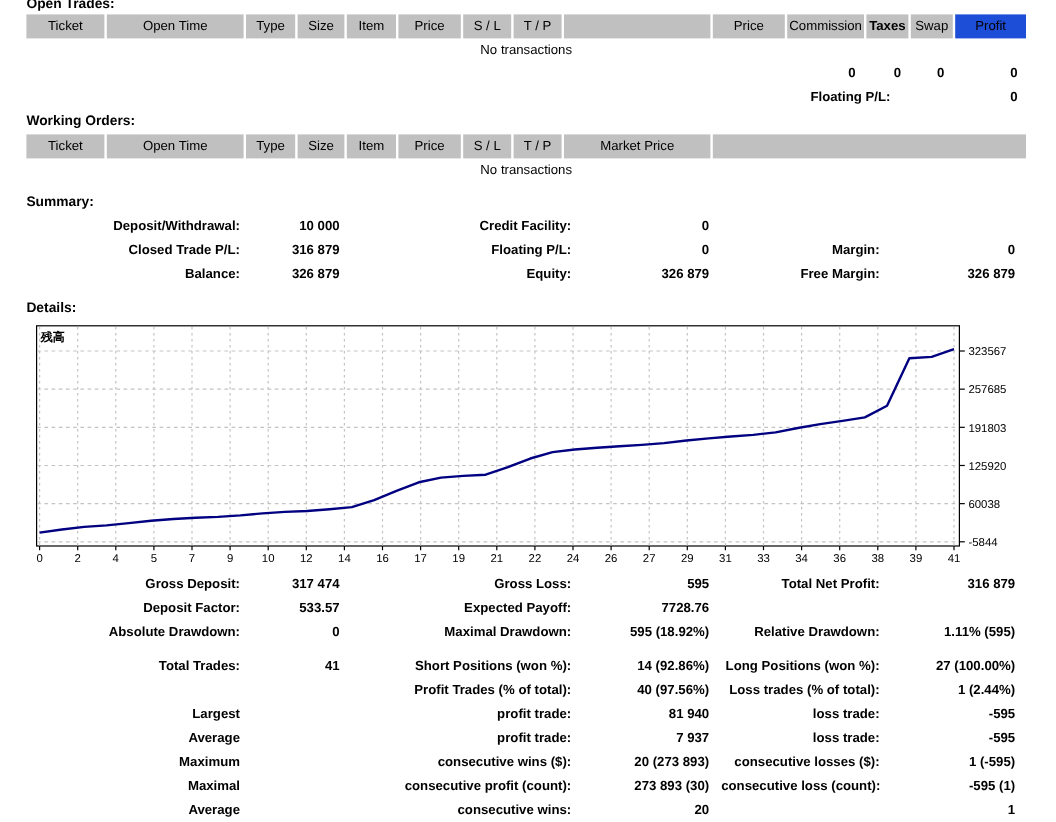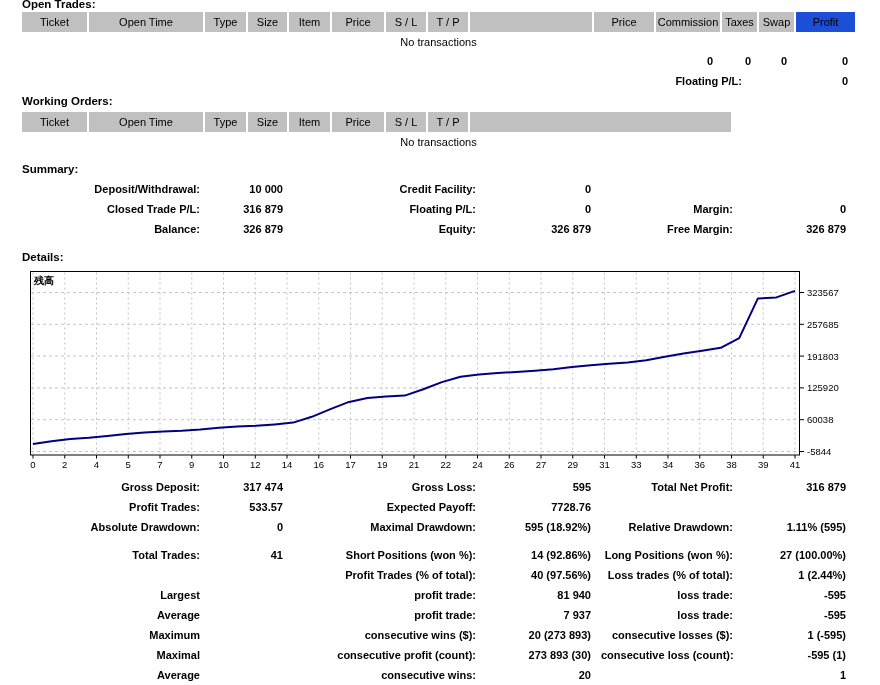--- a/index.html
+++ b/index.html
@@ -37,7 +37,7 @@
       <div class="hcell" style="width: 122px; background: rgb(192, 192, 192);"></div>
       <div class="hcell" style="width: 60px; background: rgb(192, 192, 192);">Price</div>
       <div class="hcell" style="width: 64px; background: rgb(192, 192, 192);">Commission</div>
-      <div class="hcell" style="width: 35px; background: rgb(192, 192, 192);">Taxes</div>
+      <div class="hcell" style="width: 35px; background: rgb(192, 192, 192); font-weight: bold;">Taxes</div>
       <div class="hcell" style="width: 35px; background: rgb(192, 192, 192);">Swap</div>
       <div class="hcell" style="width: 59px; background: #1d4ed8;">Profit</div>
     </div>

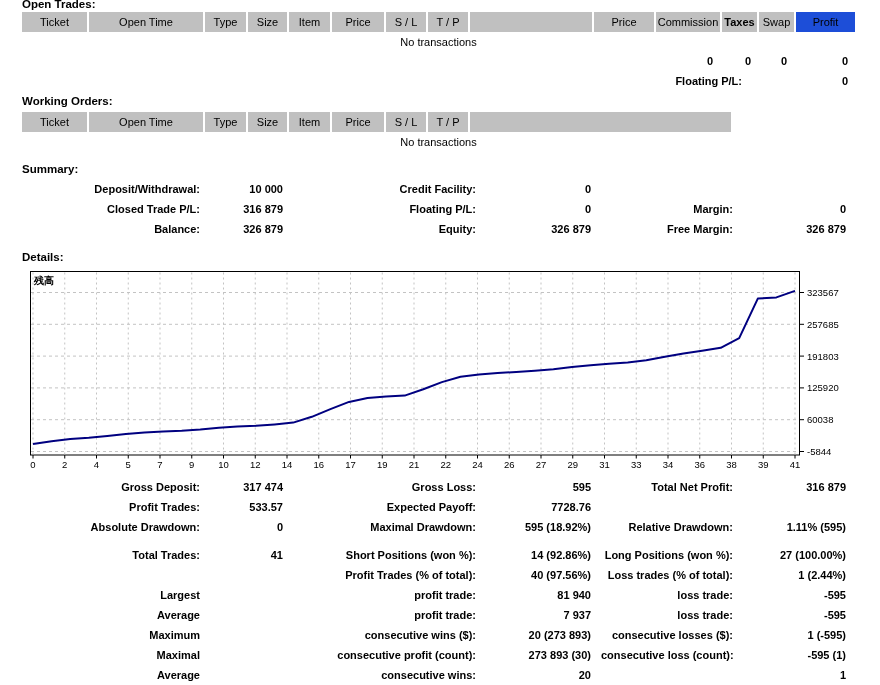--- a/index.html
+++ b/index.html
@@ -61,6 +61,7 @@
       <div class="hcell" style="width: 52px; background: rgb(192, 192, 192);">Price</div>
       <div class="hcell" style="width: 40px; background: rgb(192, 192, 192);">S / L</div>
       <div class="hcell" style="width: 40px; background: rgb(192, 192, 192);">T / P</div>
+      <div class="hcell" style="width: 122px; background: rgb(192, 192, 192);">Market Price</div>
       <div class="hcell" style="width: 261px; background: rgb(192, 192, 192);"></div>
     </div>
   <div class="notrans" style="top:136px">No transactions</div>

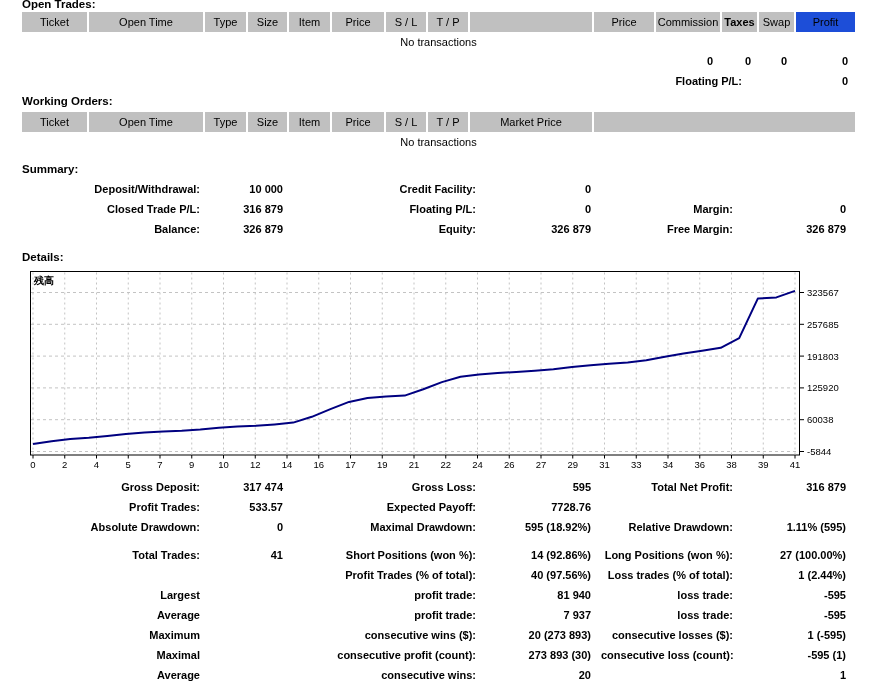--- a/index.html
+++ b/index.html
@@ -193,7 +193,7 @@
       <div class="cell bold right" style="left: 481px; top: 481px; width: 110px;">595</div>
       <div class="cell bold right" style="left: 601px; top: 481px; width: 132px;">Total Net Profit:</div>
       <div class="cell bold right" style="left: 738px; top: 481px; width: 108px;">316 879</div>
-      <div class="cell bold right" style="left: 22px; top: 501px; width: 178px;">Profit Trades:</div>
+      <div class="cell bold right" style="left: 22px; top: 501px; width: 178px;">Deposit Factor:</div>
       <div class="cell bold right" style="left: 205px; top: 501px; width: 78px;">533.57</div>
       <div class="cell bold right" style="left: 300px; top: 501px; width: 176px;">Expected Payoff:</div>
       <div class="cell bold right" style="left: 481px; top: 501px; width: 110px;">7728.76</div>

